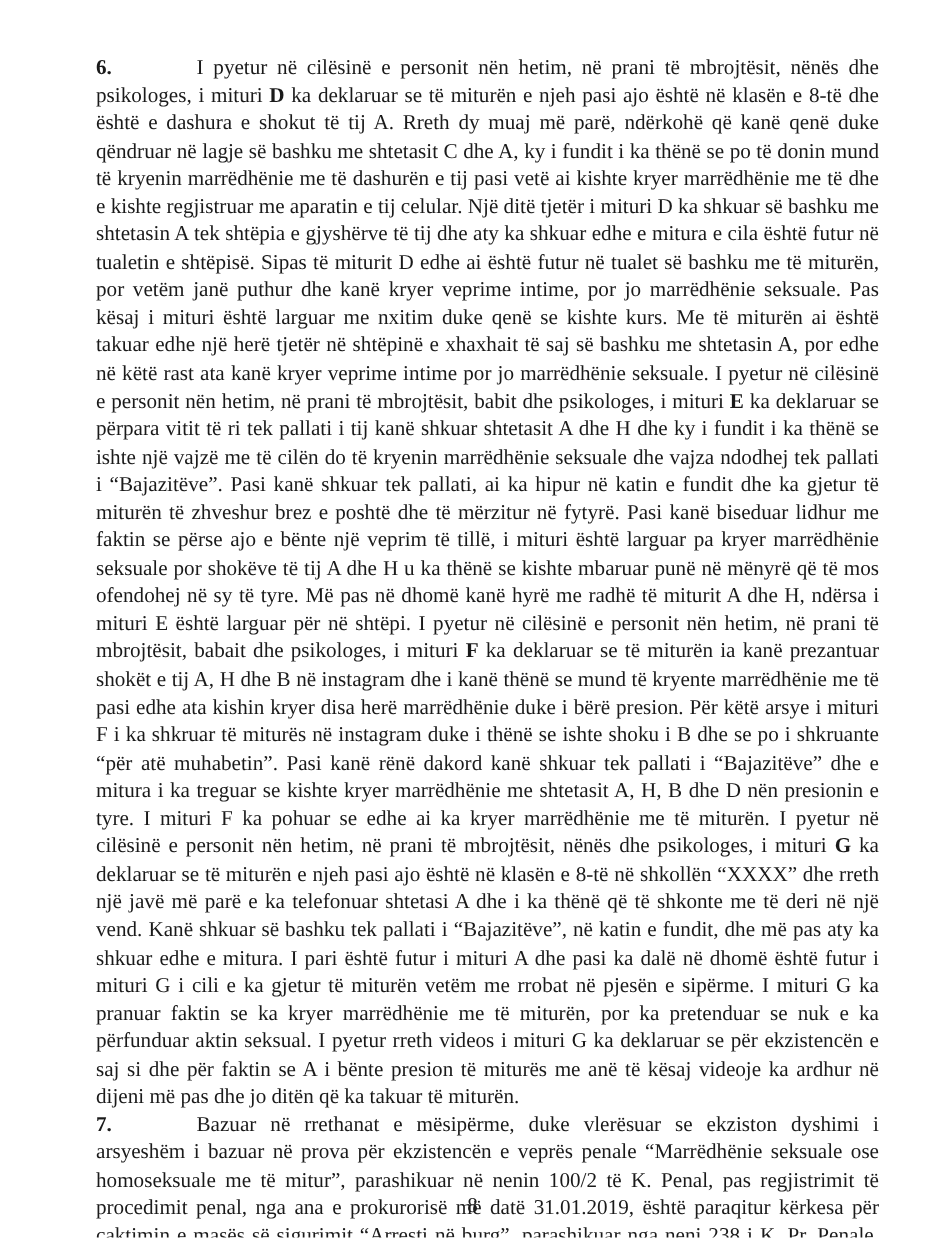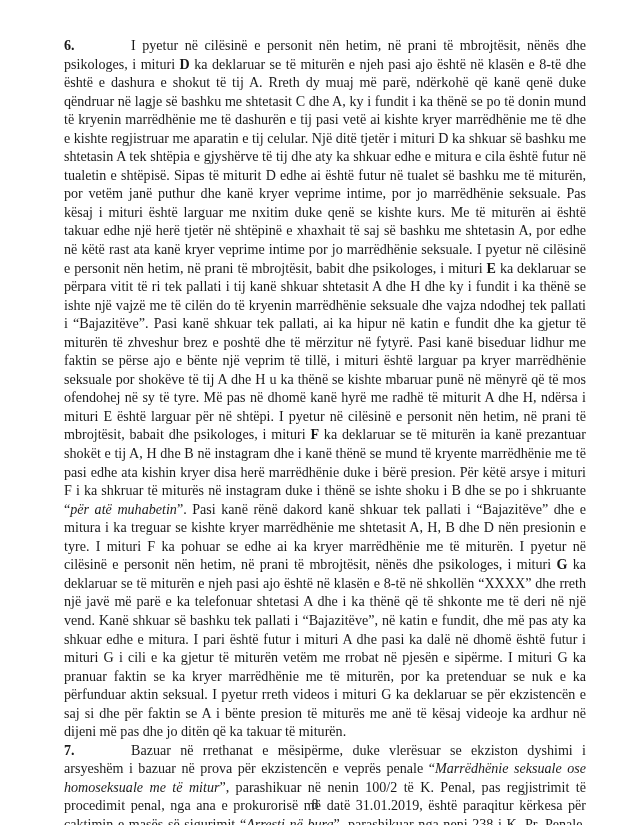--- a/index.html
+++ b/index.html
@@ -13,7 +13,7 @@
   .para { margin: 0; text-indent: 0; }
   .para-num { font-weight: bold; display: inline-block; width: 67px; }
   .b { font-weight: bold; }
-  .i { font-style: italic; }
+  .i { }
   .page-number {
     position: absolute; left: 0; width: 630px; top: 797px; text-align: center;
     font-family: "Liberation Serif", serif; font-size: 14px; color: #1a1a1a;

